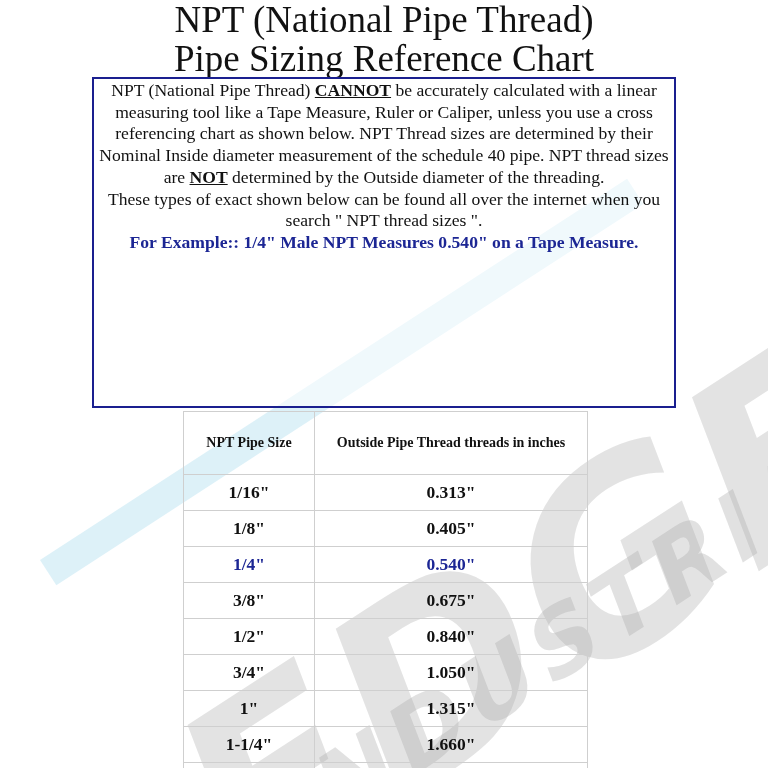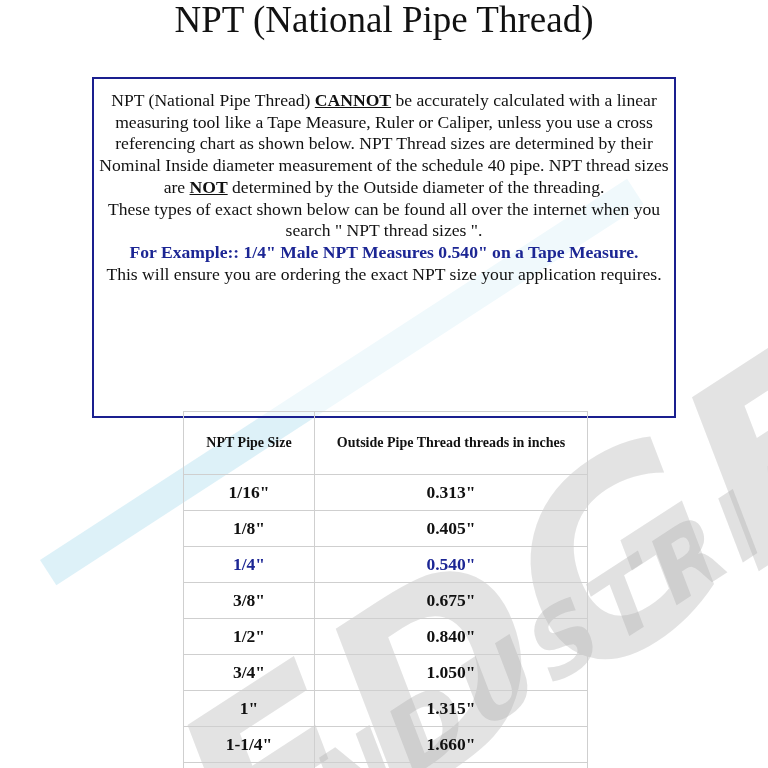--- a/index.html
+++ b/index.html
@@ -141,6 +141,7 @@
 <div class="content">
   <div class="title">
     <div>NPT (National Pipe Thread)</div>
+    <div>Pipe Sizing Reference Chart</div>
   </div>
 
   <div class="info-box">

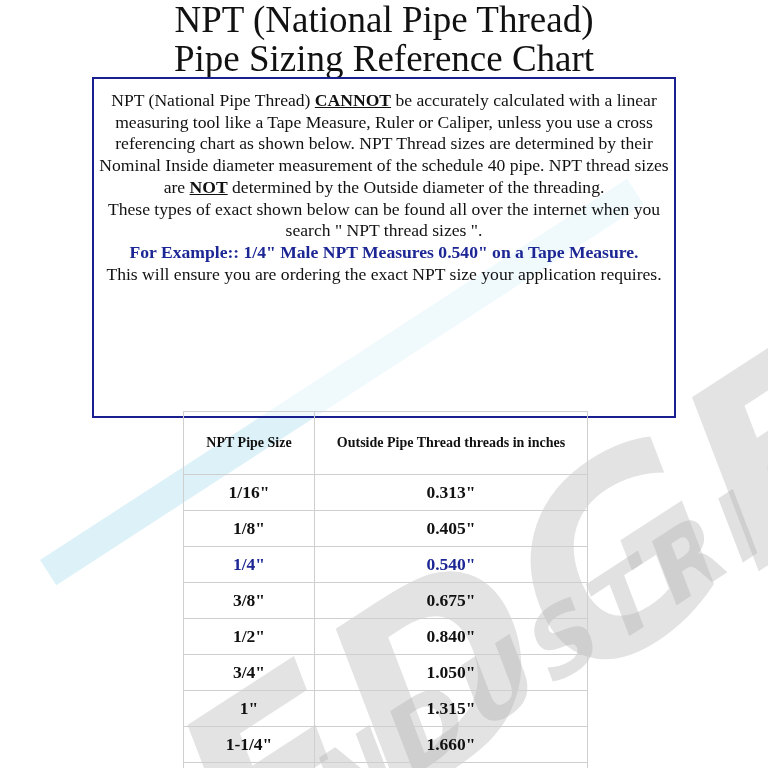--- a/index.html
+++ b/index.html
@@ -87,7 +87,7 @@
       text-align: center;
       font-size: 17.6px;
       line-height: 21.7px;
-      padding-top: 11px;
+      padding-top: 1px;
       box-sizing: content-box;
     }
     .info-box p {

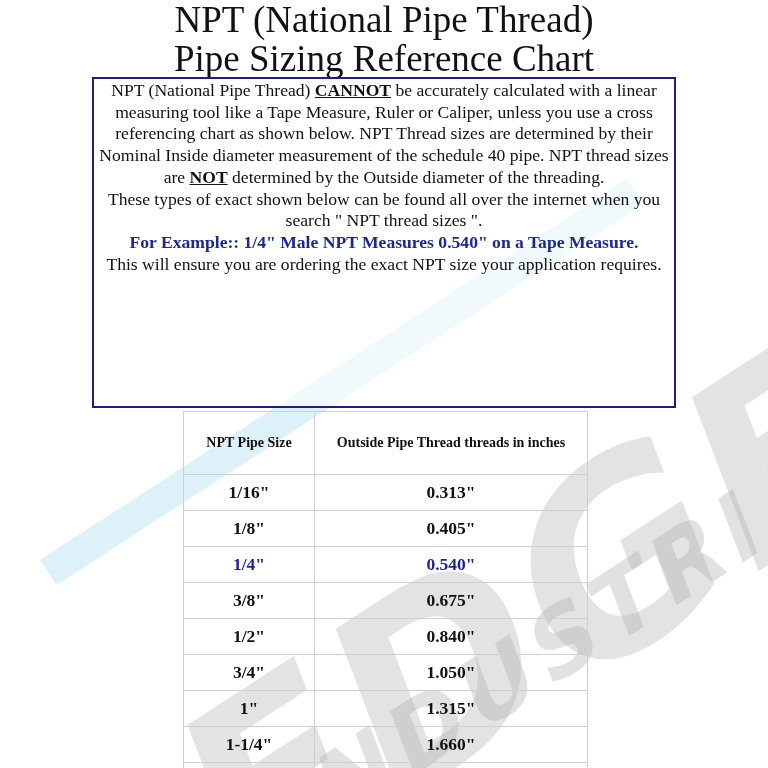--- a/index.html
+++ b/index.html
@@ -148,7 +148,6 @@
     <p><span>NPT (National Pipe Thread) </span><span class="bold-u">CANNOT</span><span> be accurately calculated with a linear measuring tool like a Tape Measure, Ruler or Caliper, unless you use a cross referencing chart as shown below. NPT Thread sizes are determined by their Nominal Inside diameter measurement of the schedule 40 pipe. NPT thread sizes are </span><span class="bold-u">NOT</span><span> determined by the Outside diameter of the threading.</span></p>
     <p>These types of exact shown below can be found all over the internet when you search " NPT thread sizes ".</p>
     <p class="example">For Example::  1/4" Male NPT Measures 0.540" on a Tape Measure.</p>
-    <p>This will ensure you are ordering the exact NPT size your application requires.</p>
   </div>
 
   <table class="pipe-table">

